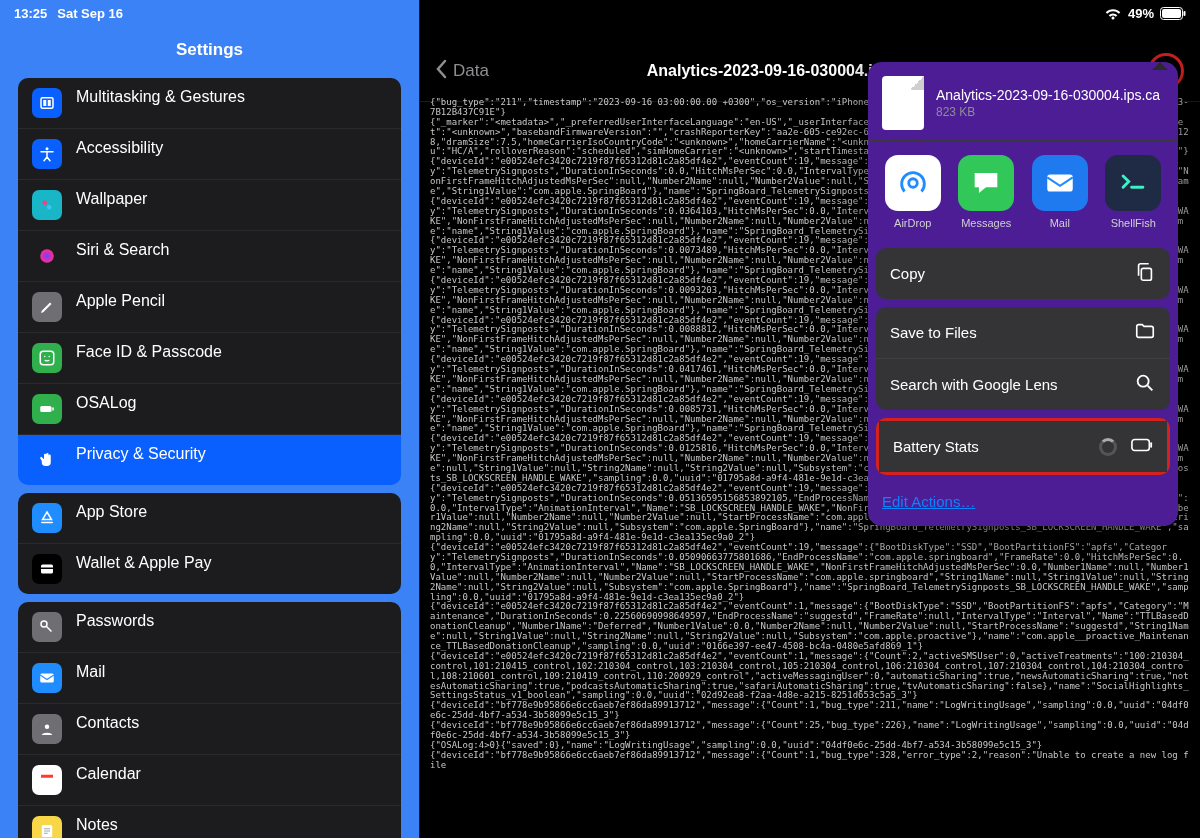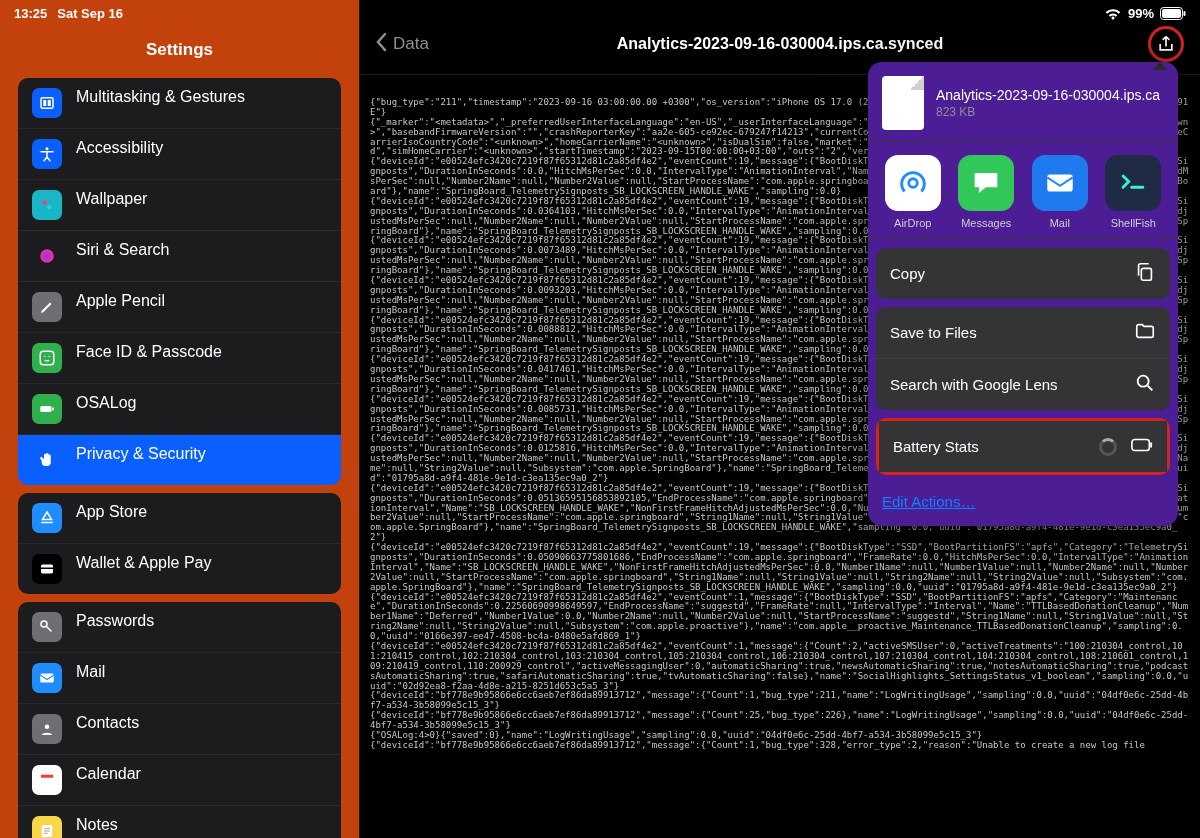--- a/index.html
+++ b/index.html
@@ -116,7 +116,7 @@
           <path fill="#fff" d="M9 12.5a1.5 1.5 0 1 0 0-3 1.5 1.5 0 0 0 0 3zm4.3-4.2a6 6 0 0 0-8.6 0l1.5 1.5a4 4 0 0 1 5.6 0l1.5-1.5zm3-3a10 10 0 0 0-14.6 0l1.5 1.5a8 8 0 0 1 11.6 0l1.5-1.5z"></path>
         </svg>
     </span>
-    <span>99%</span>
+    <span>49%</span>
     <span class="battery-icon-sb">
       <svg width="26" height="13" viewBox="0 0 26 13">
           <rect x="0.5" y="0.5" width="22" height="12" rx="3" fill="none" stroke="#fff"></rect>

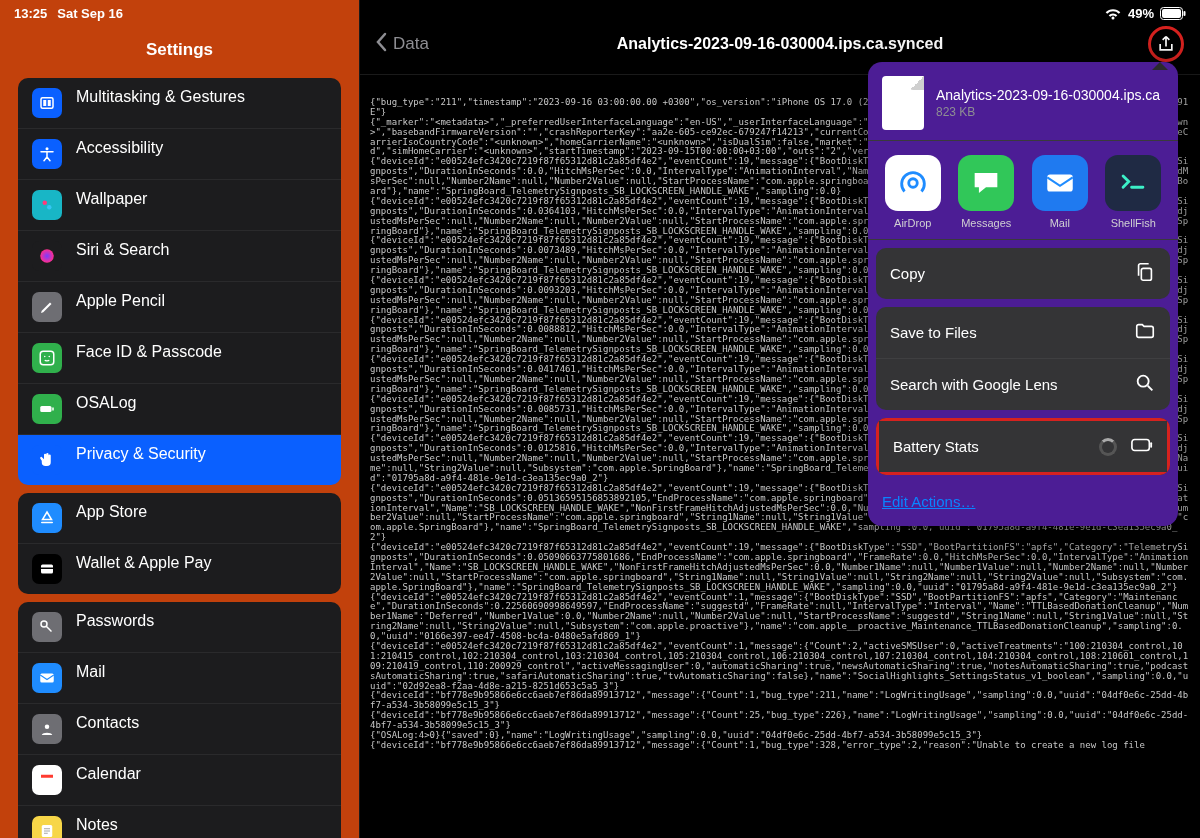--- a/index.html
+++ b/index.html
@@ -21,7 +21,7 @@
   .wifi-icon, .battery-icon-sb { display:inline-flex; }
   
   .columns { position:absolute; top:0; left:0; right:0; bottom:0; display:flex; }
-  .settings-pane { width: 360px; background:#c2410c; border-right:1px solid #1a1a1a; padding-top:26px; }
+  .settings-pane { width: 420px; background:#3b82f6; border-right:1px solid #1a1a1a; padding-top:26px; }
   .settings-title { text-align:center; font-size:17px; font-weight:600; padding:14px 0 10px; }
   .section { margin: 8px 18px; border-radius:10px; overflow:hidden; }
   .row {

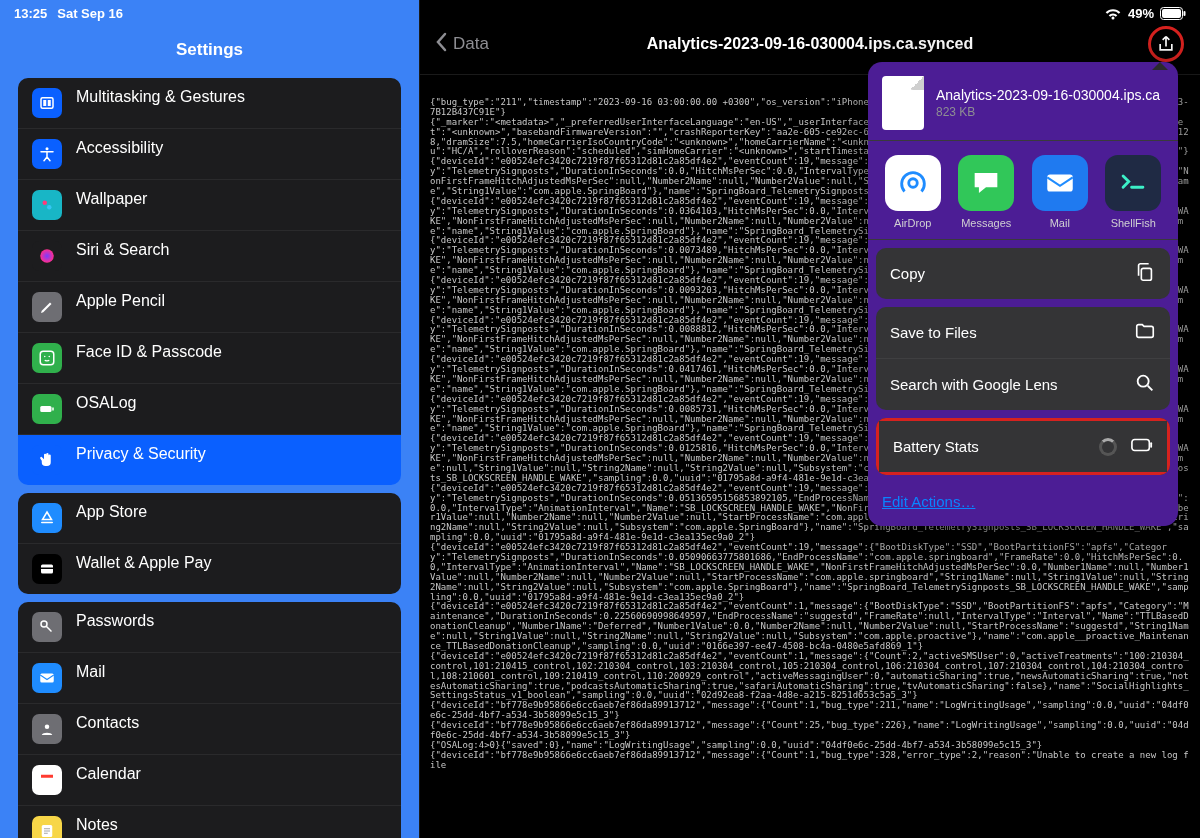--- a/index.html
+++ b/index.html
@@ -38,7 +38,7 @@
   .icon-tile svg { width:18px; height:18px; fill:#fff; }
   .row-label { color:#fff; }
   
-  .data-pane { flex:1; position:relative; padding-top:14px; }
+  .data-pane { flex:1; position:relative; padding-top:41px; }
   .data-header {
     display:flex; align-items:center; justify-content:space-between;
     padding:12px 16px; border-bottom:1px solid #1a1a1a;

